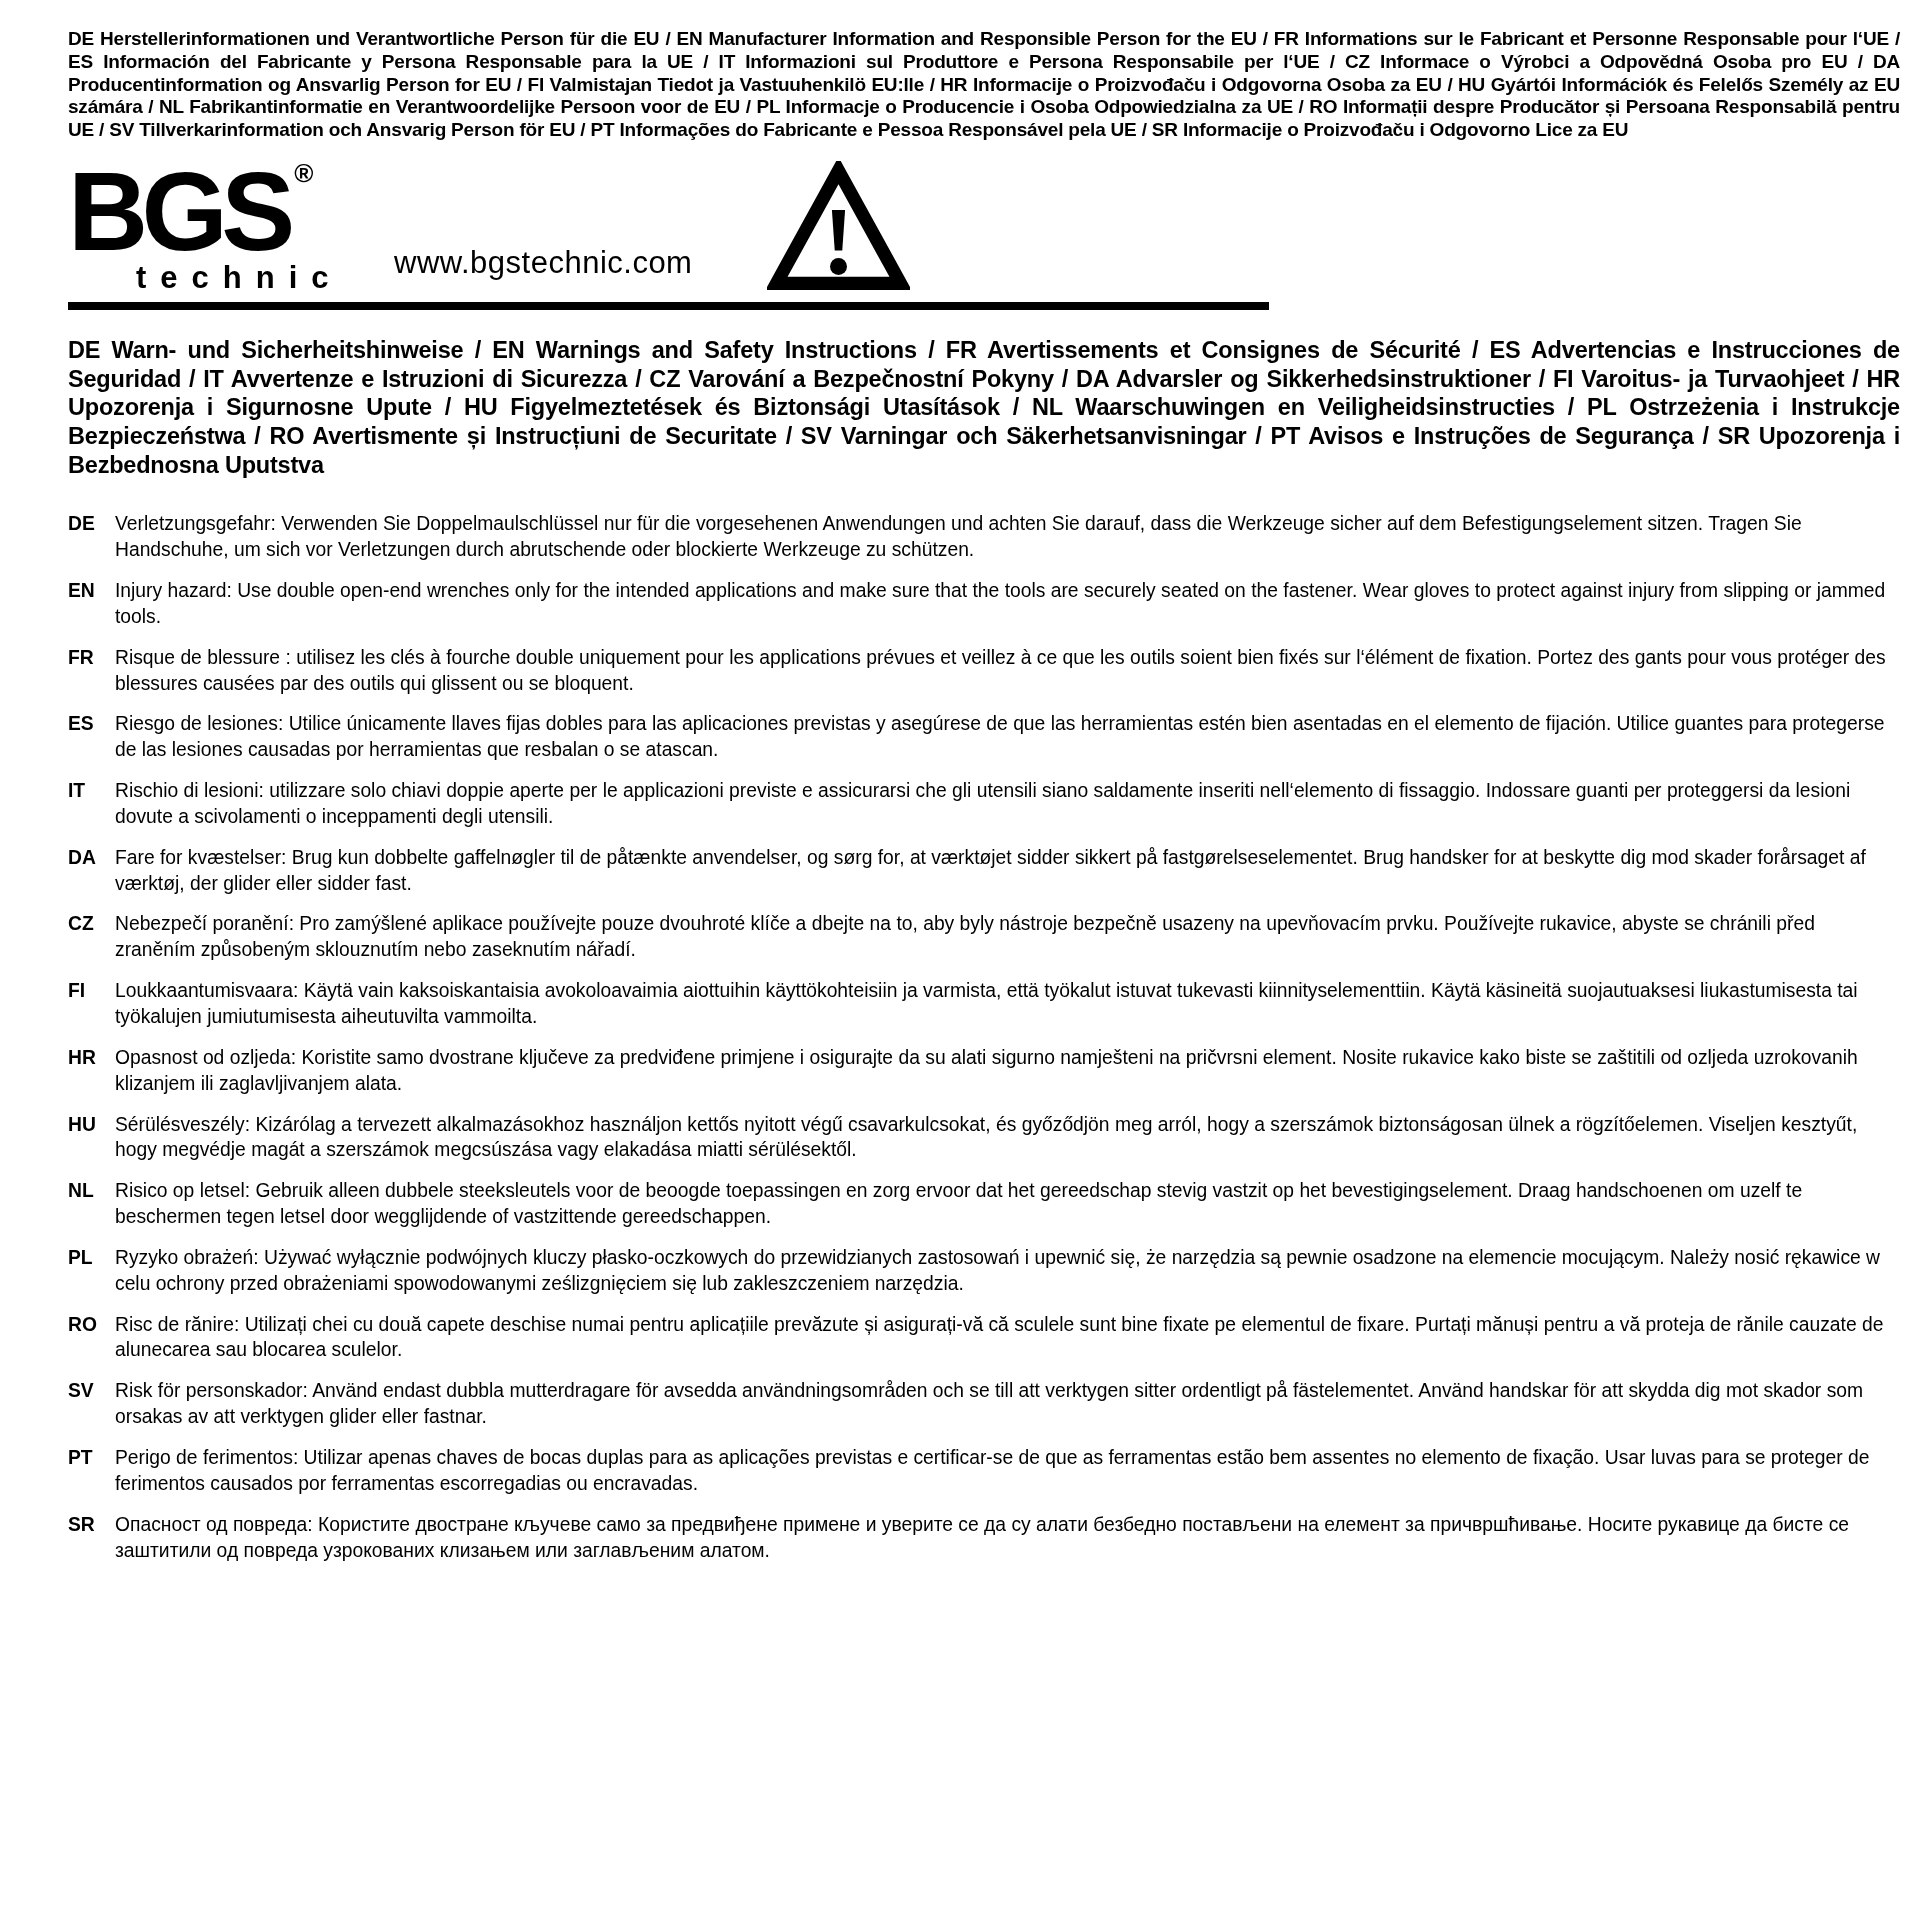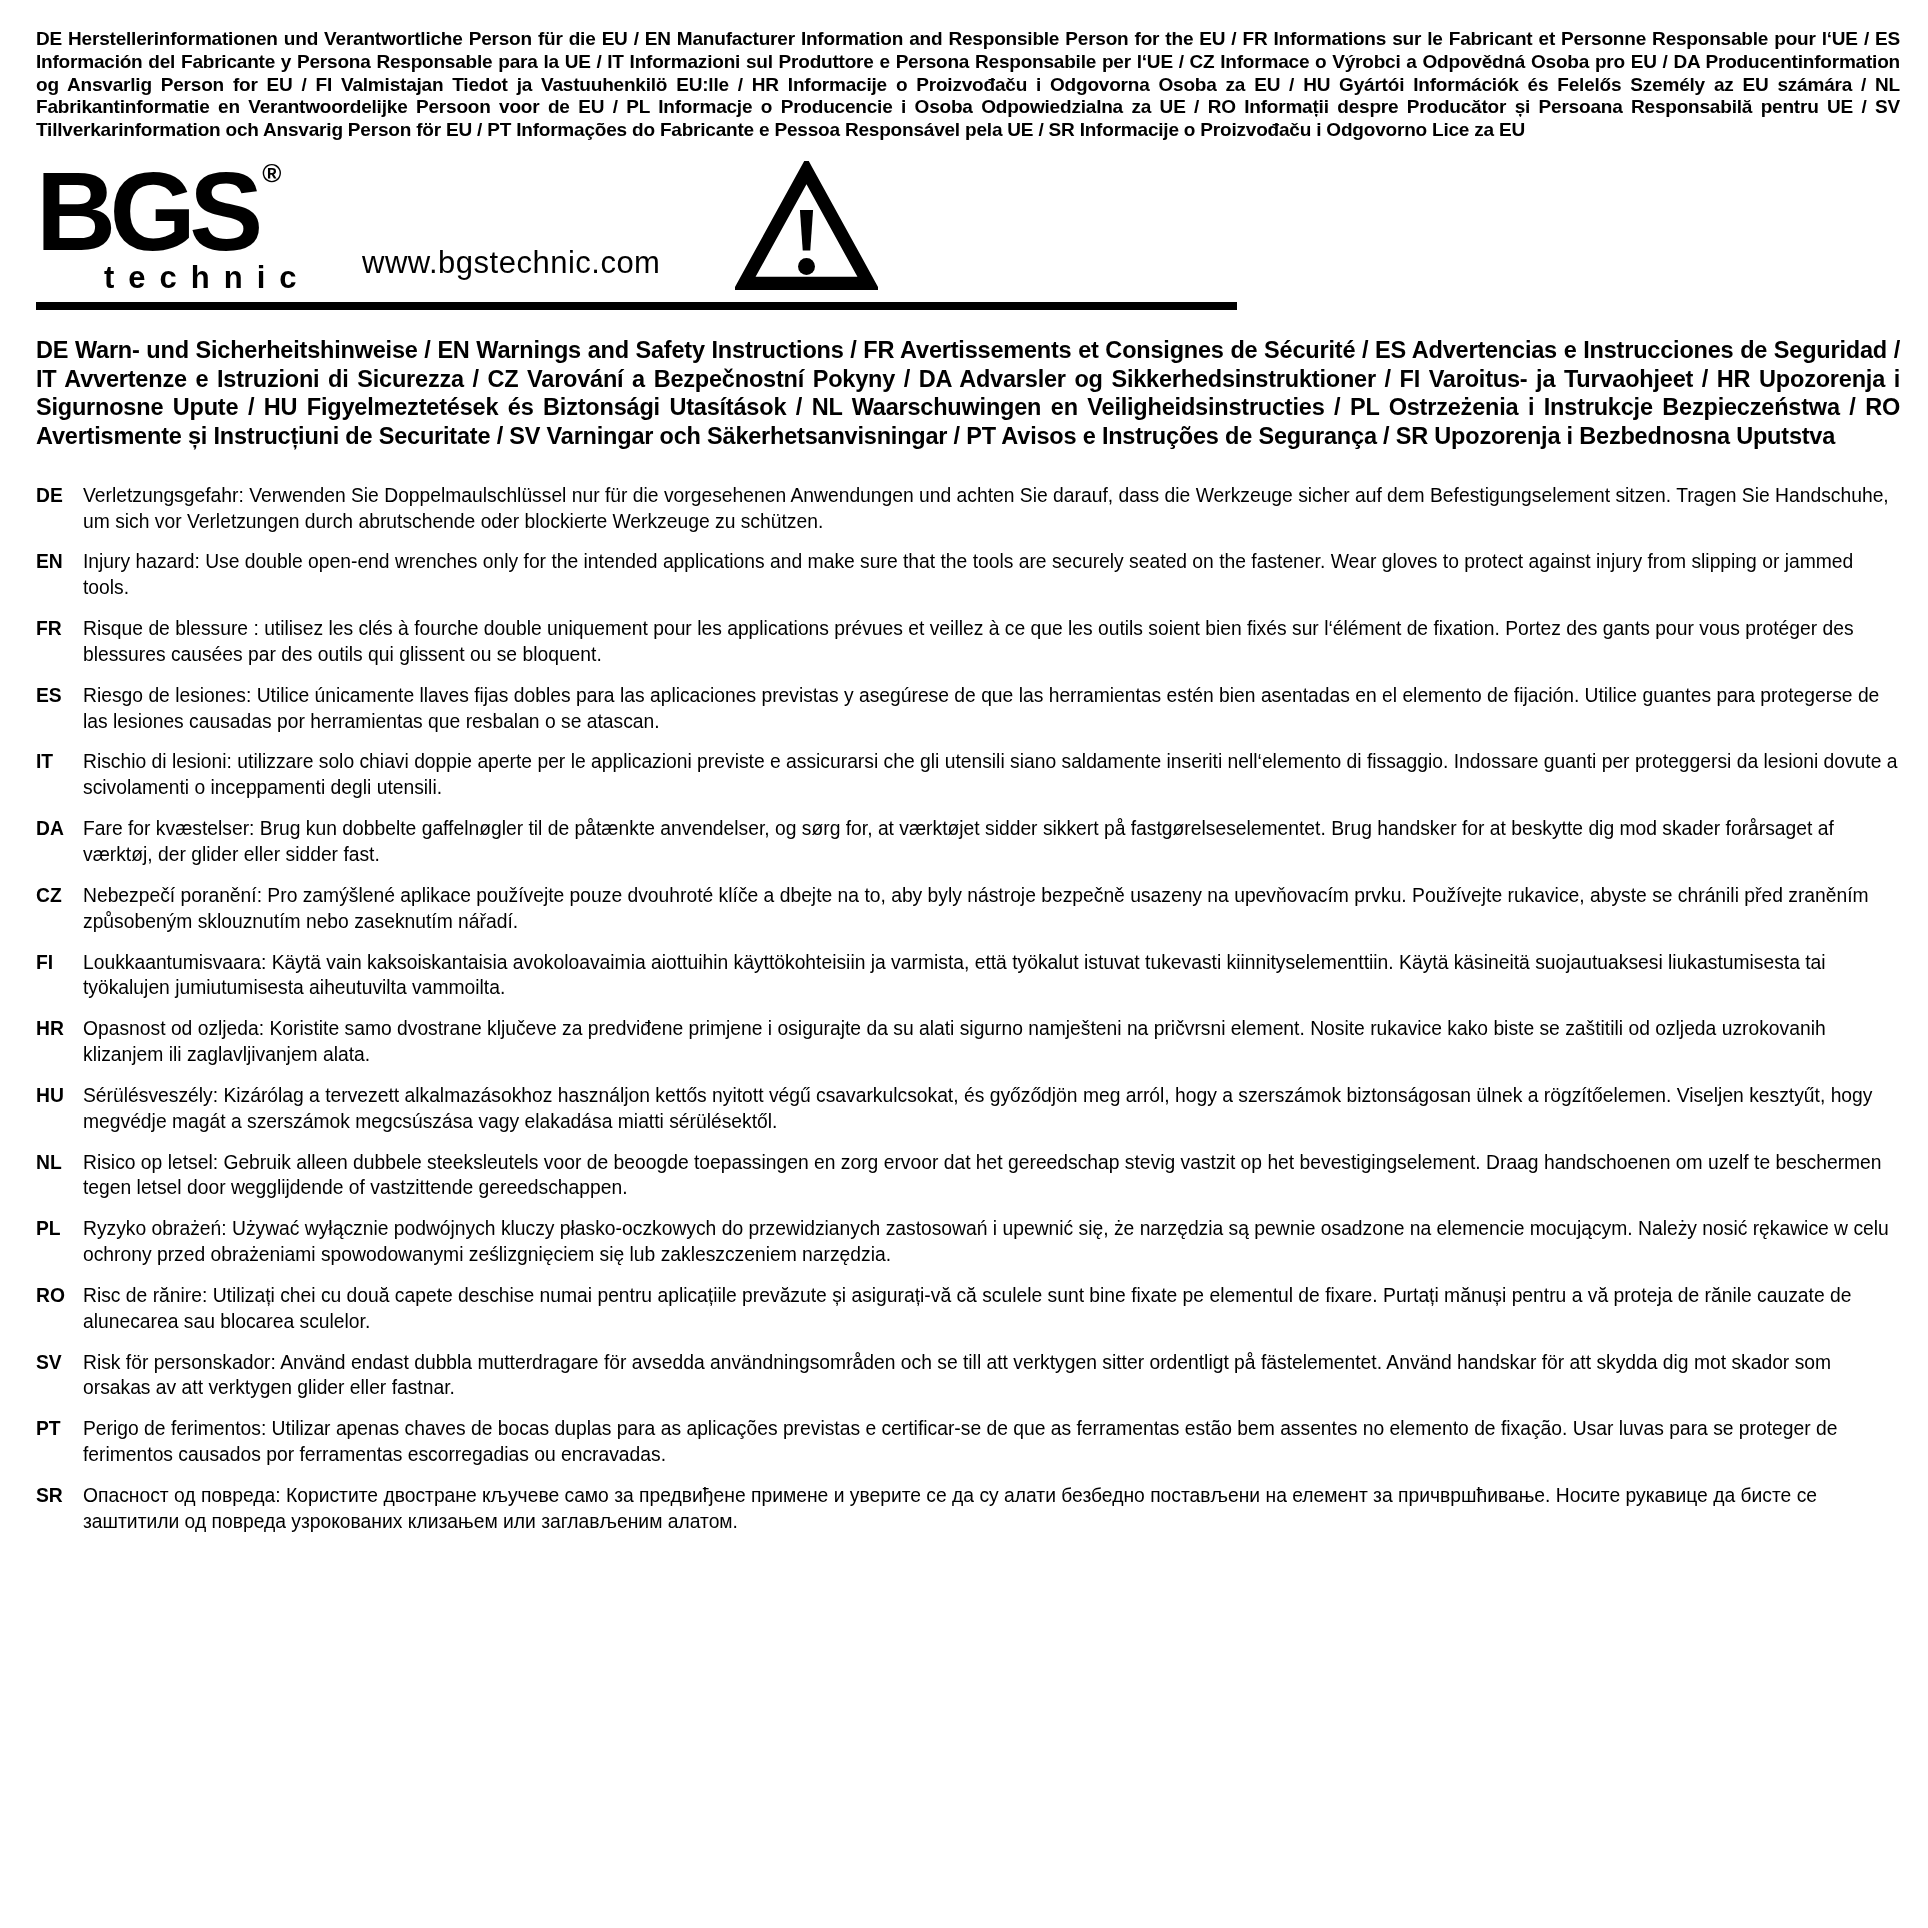--- a/index.html
+++ b/index.html
@@ -9,7 +9,7 @@
     font-family: "Liberation Sans", sans-serif;
     -webkit-font-smoothing: antialiased;
   }
-  .sheet { padding: 28px 28px 0 36px; }
+  .sheet { padding: 28px 28px 0 36px; margin-left: 32px; }
 
   .mfr-header {
     margin: 0 0 15px 0;

